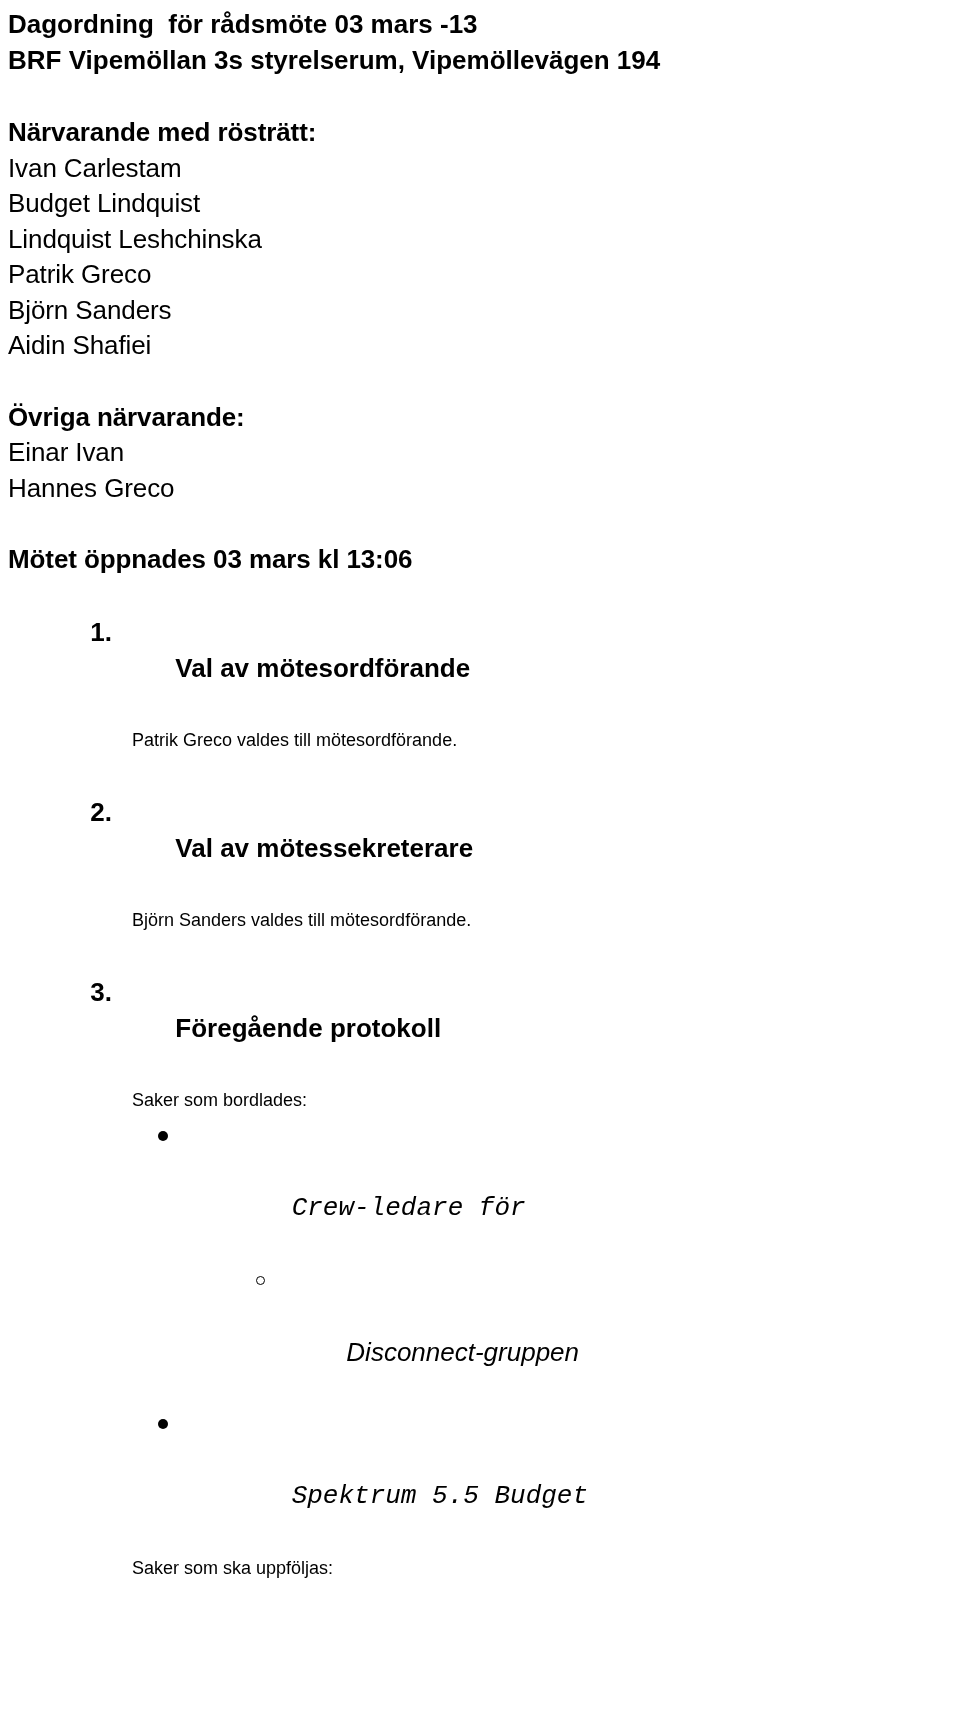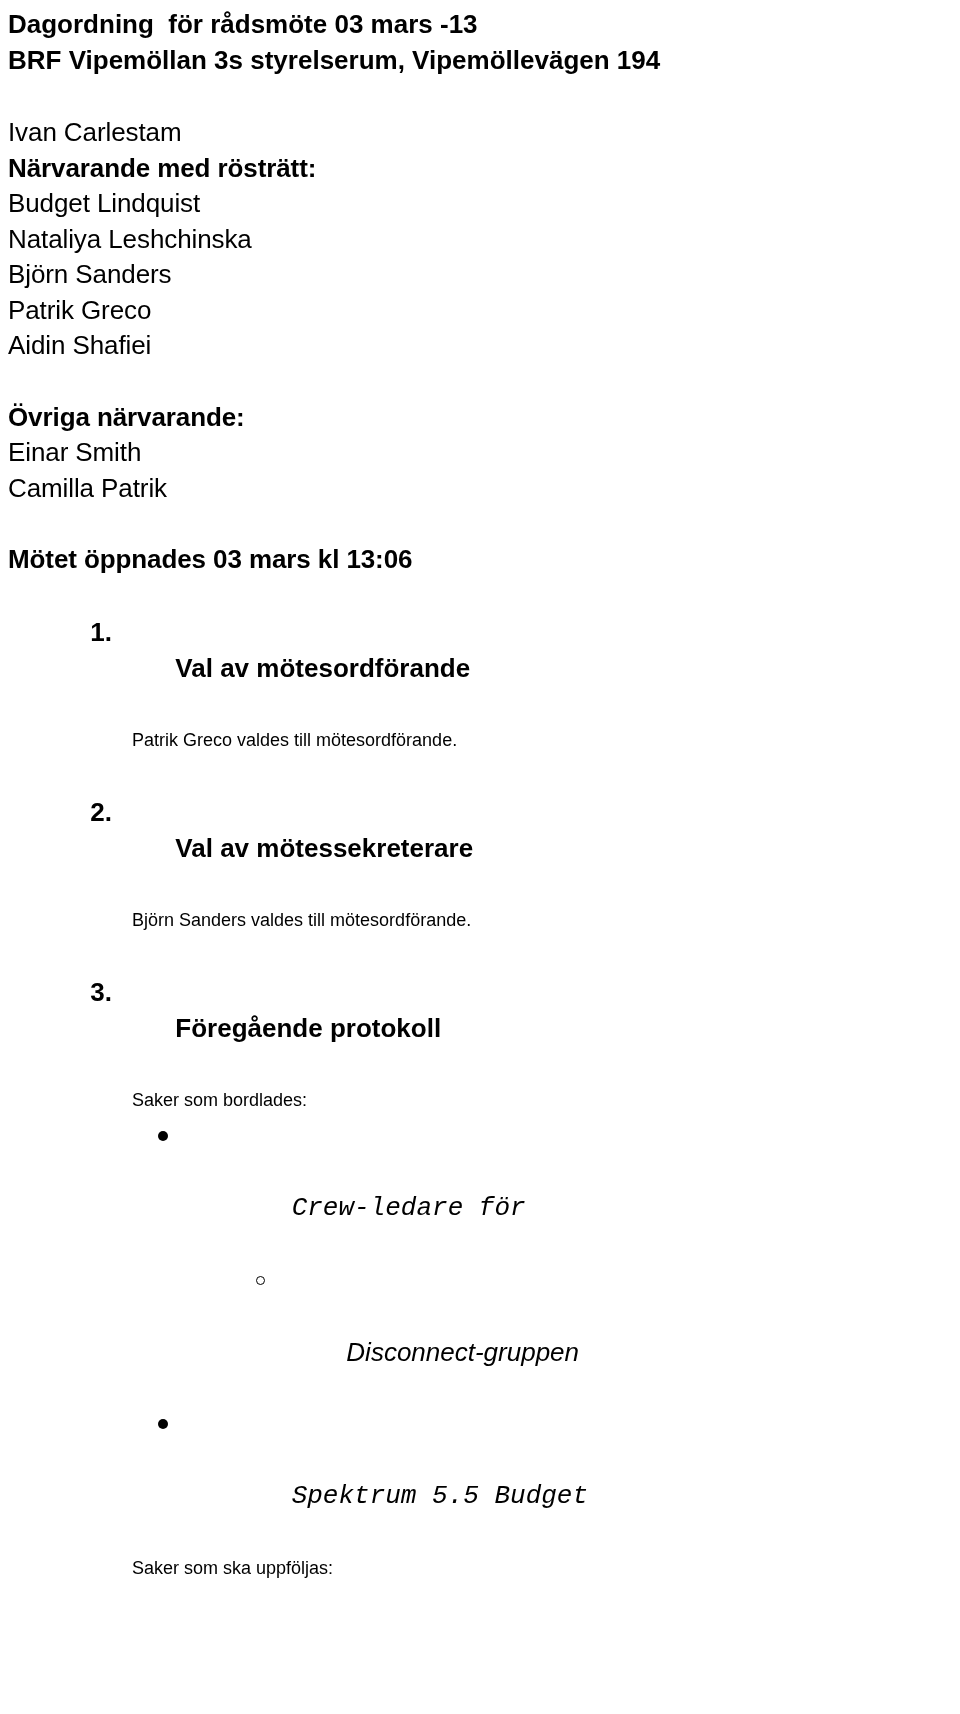--- a/index.html
+++ b/index.html
@@ -126,8 +126,8 @@
 
     <div class="spacer-lg"></div>
 
+    <div class="line bold">Närvarande med rösträtt:</div>
     <div class="line">Ivan Carlestam</div>
-    <div class="line bold">Närvarande med rösträtt:</div>
     <div class="line">Budget Lindquist</div>
     <div class="line">Nataliya Leshchinska</div>
     <div class="line">Björn Sanders</div>

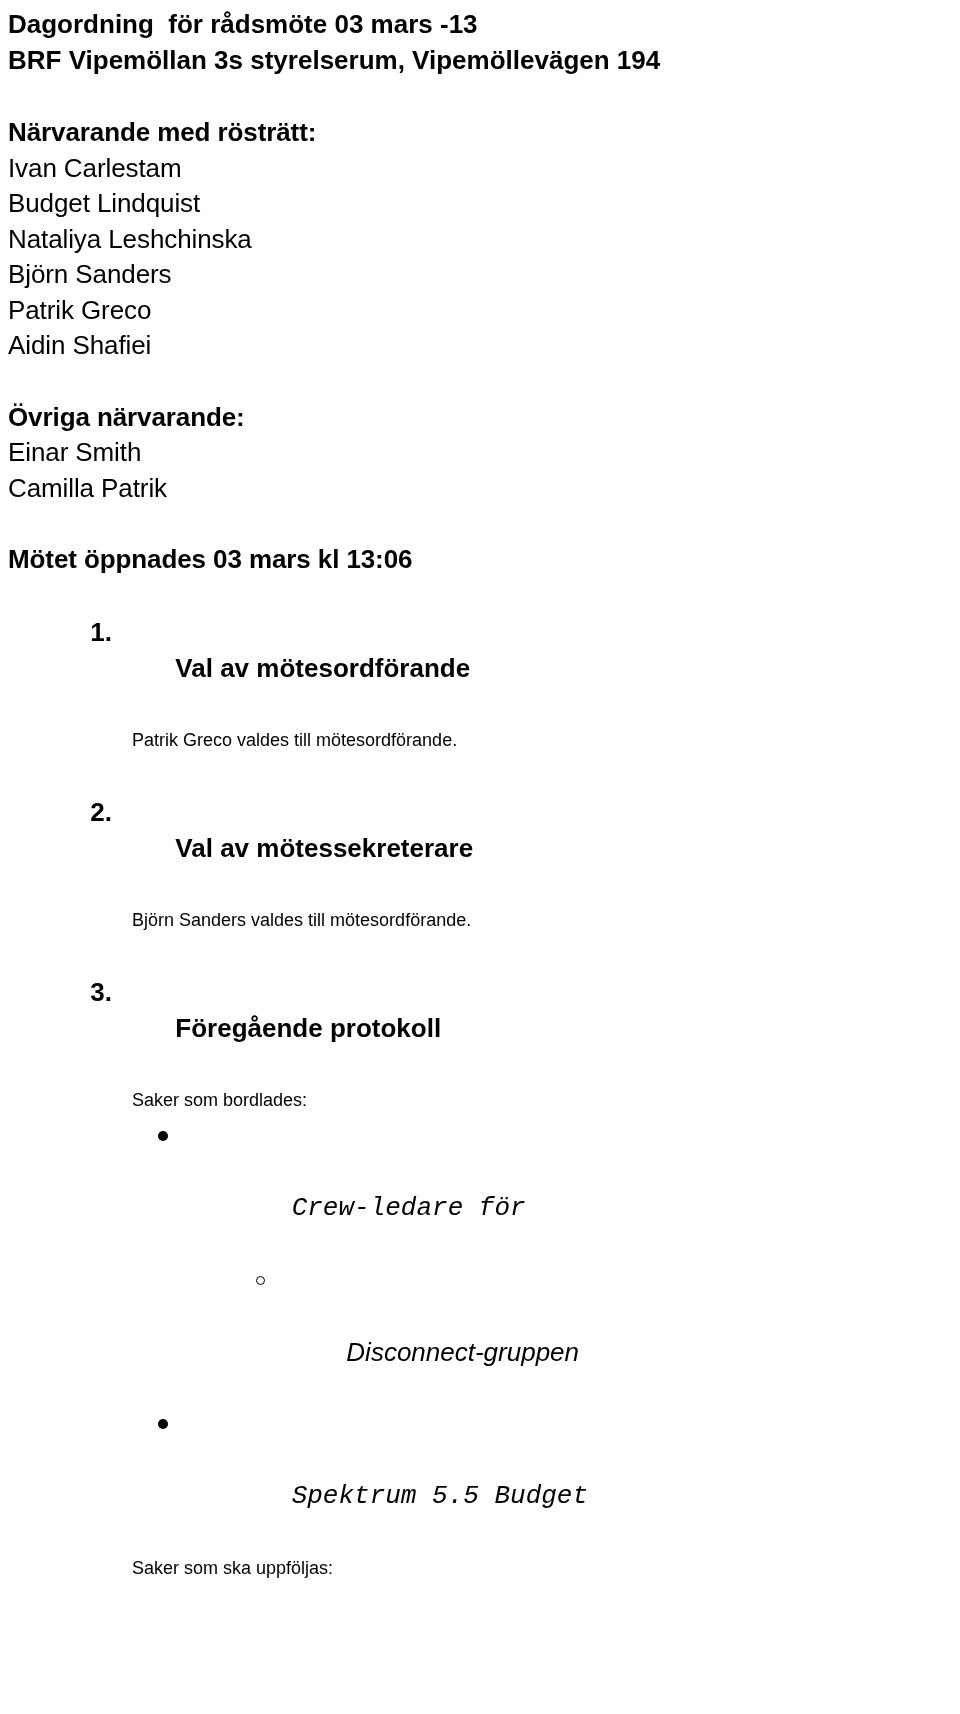--- a/index.html
+++ b/index.html
@@ -129,7 +129,7 @@
     <div class="line bold">Närvarande med rösträtt:</div>
     <div class="line">Ivan Carlestam</div>
     <div class="line">Budget Lindquist</div>
-    <div class="line">Nataliya Leshchinska</div>
+    <div class="line">Lindquist Leshchinska</div>
     <div class="line">Björn Sanders</div>
     <div class="line">Patrik Greco</div>
     <div class="line">Aidin Shafiei</div>

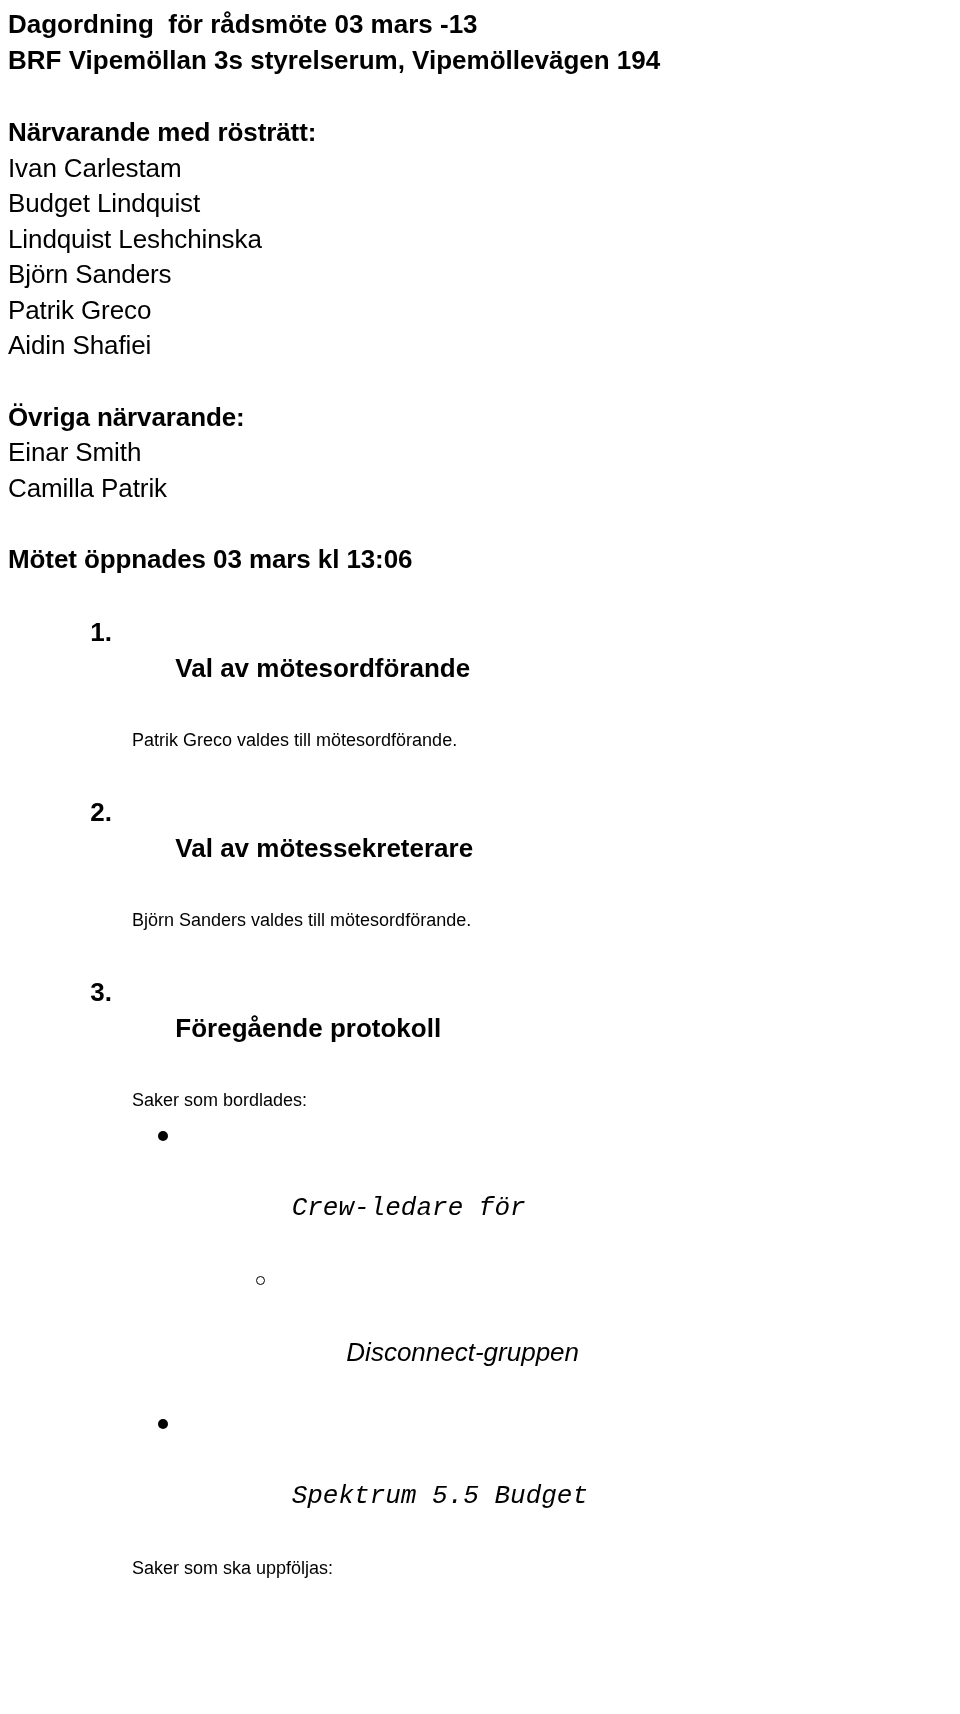--- a/index.html
+++ b/index.html
@@ -130,8 +130,8 @@
     <div class="line">Ivan Carlestam</div>
     <div class="line">Budget Lindquist</div>
     <div class="line">Lindquist Leshchinska</div>
+    <div class="line">Patrik Greco</div>
     <div class="line">Björn Sanders</div>
-    <div class="line">Patrik Greco</div>
     <div class="line">Aidin Shafiei</div>
 
     <div class="spacer-sm"></div>

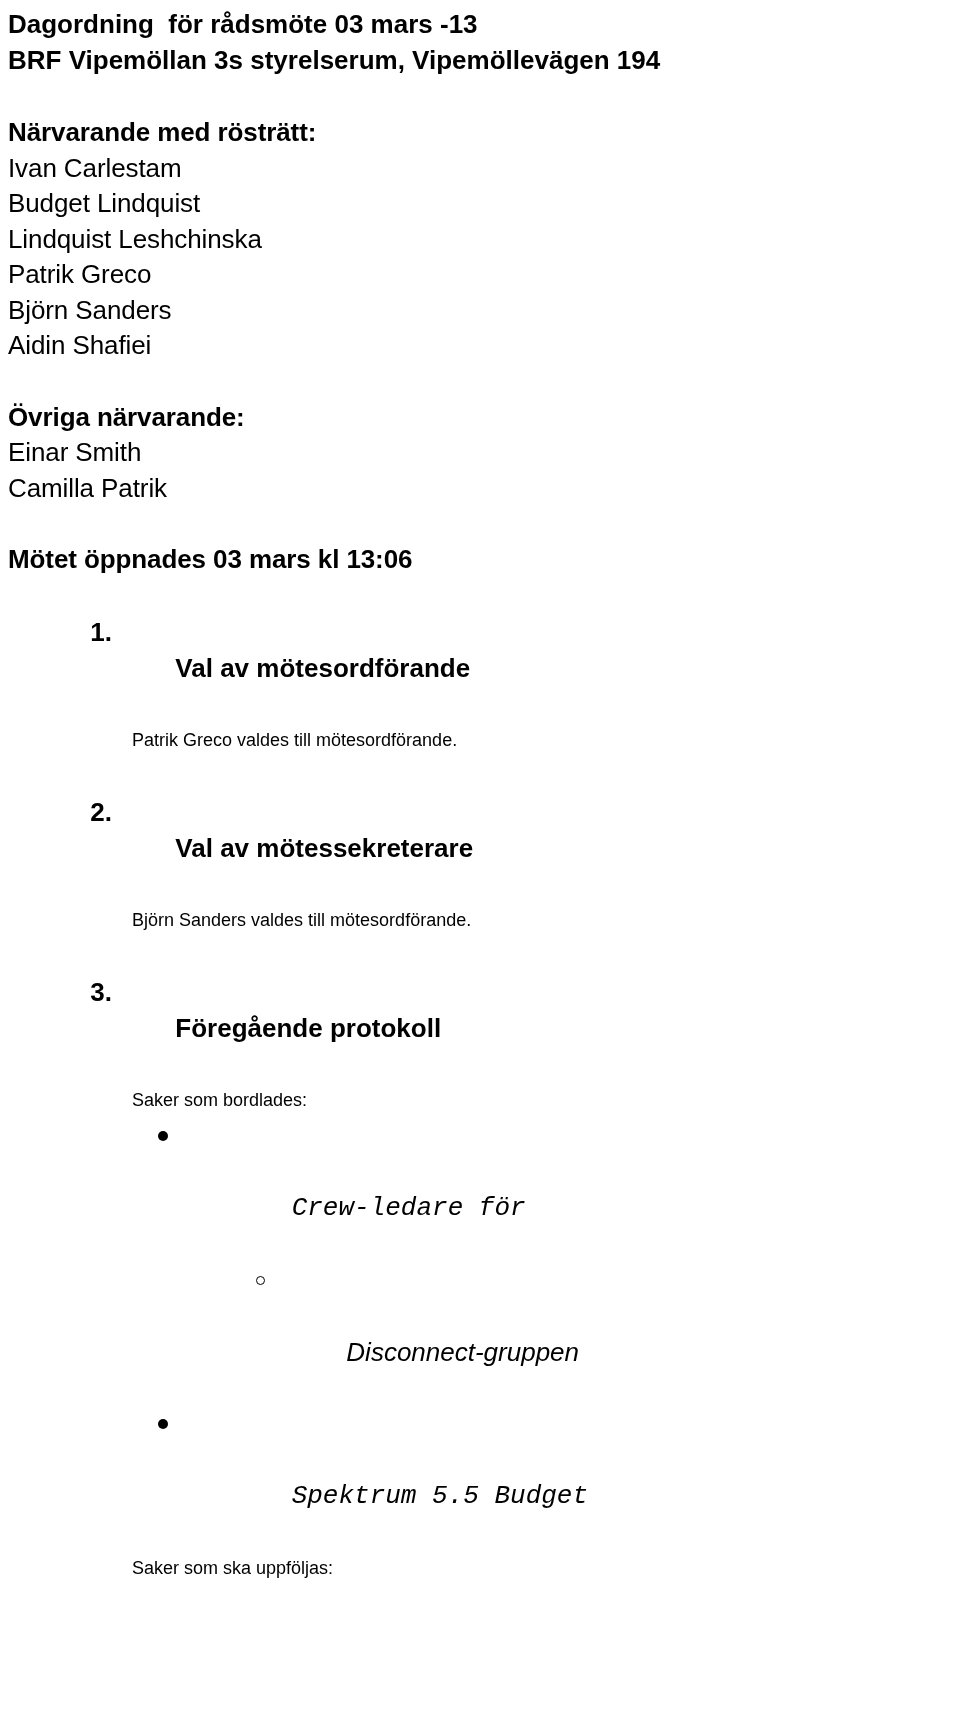--- a/index.html
+++ b/index.html
@@ -137,7 +137,7 @@
     <div class="spacer-sm"></div>
 
     <div class="line bold">Övriga närvarande:</div>
-    <div class="line">Einar Smith</div>
+    <div class="line">Einar Ivan</div>
     <div class="line">Camilla Patrik</div>
 
     <div class="spacer-sm"></div>

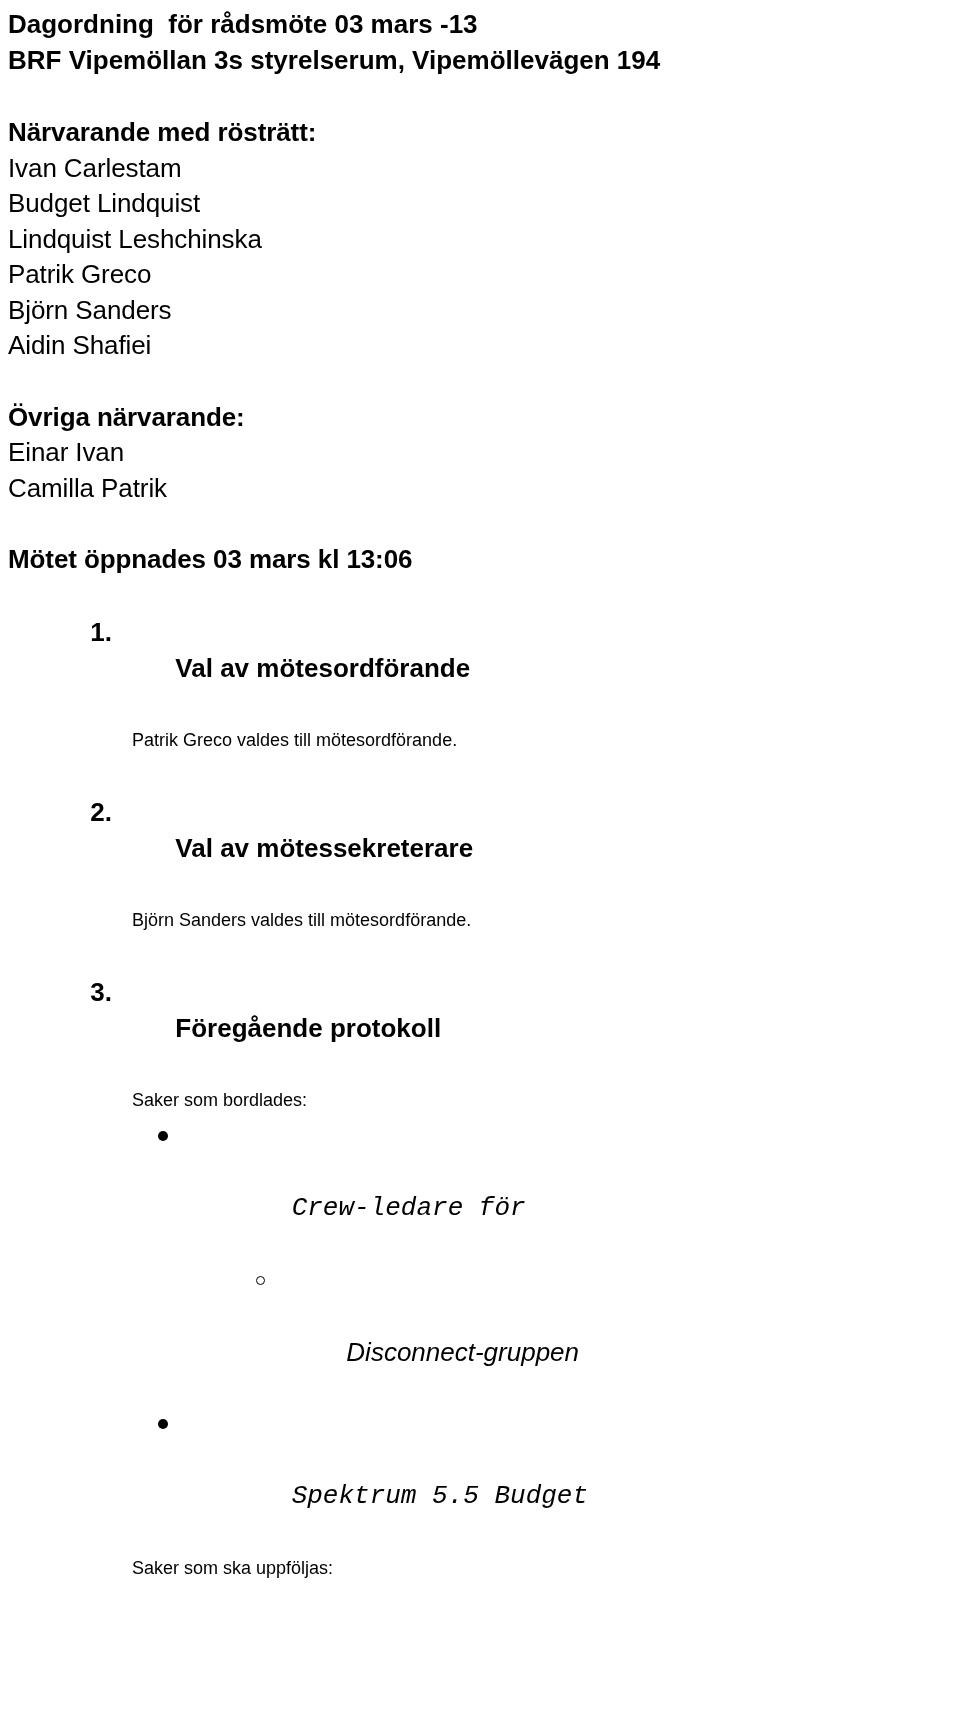--- a/index.html
+++ b/index.html
@@ -138,7 +138,7 @@
 
     <div class="line bold">Övriga närvarande:</div>
     <div class="line">Einar Ivan</div>
-    <div class="line">Camilla Patrik</div>
+    <div class="line">Hannes Greco</div>
 
     <div class="spacer-sm"></div>
 

